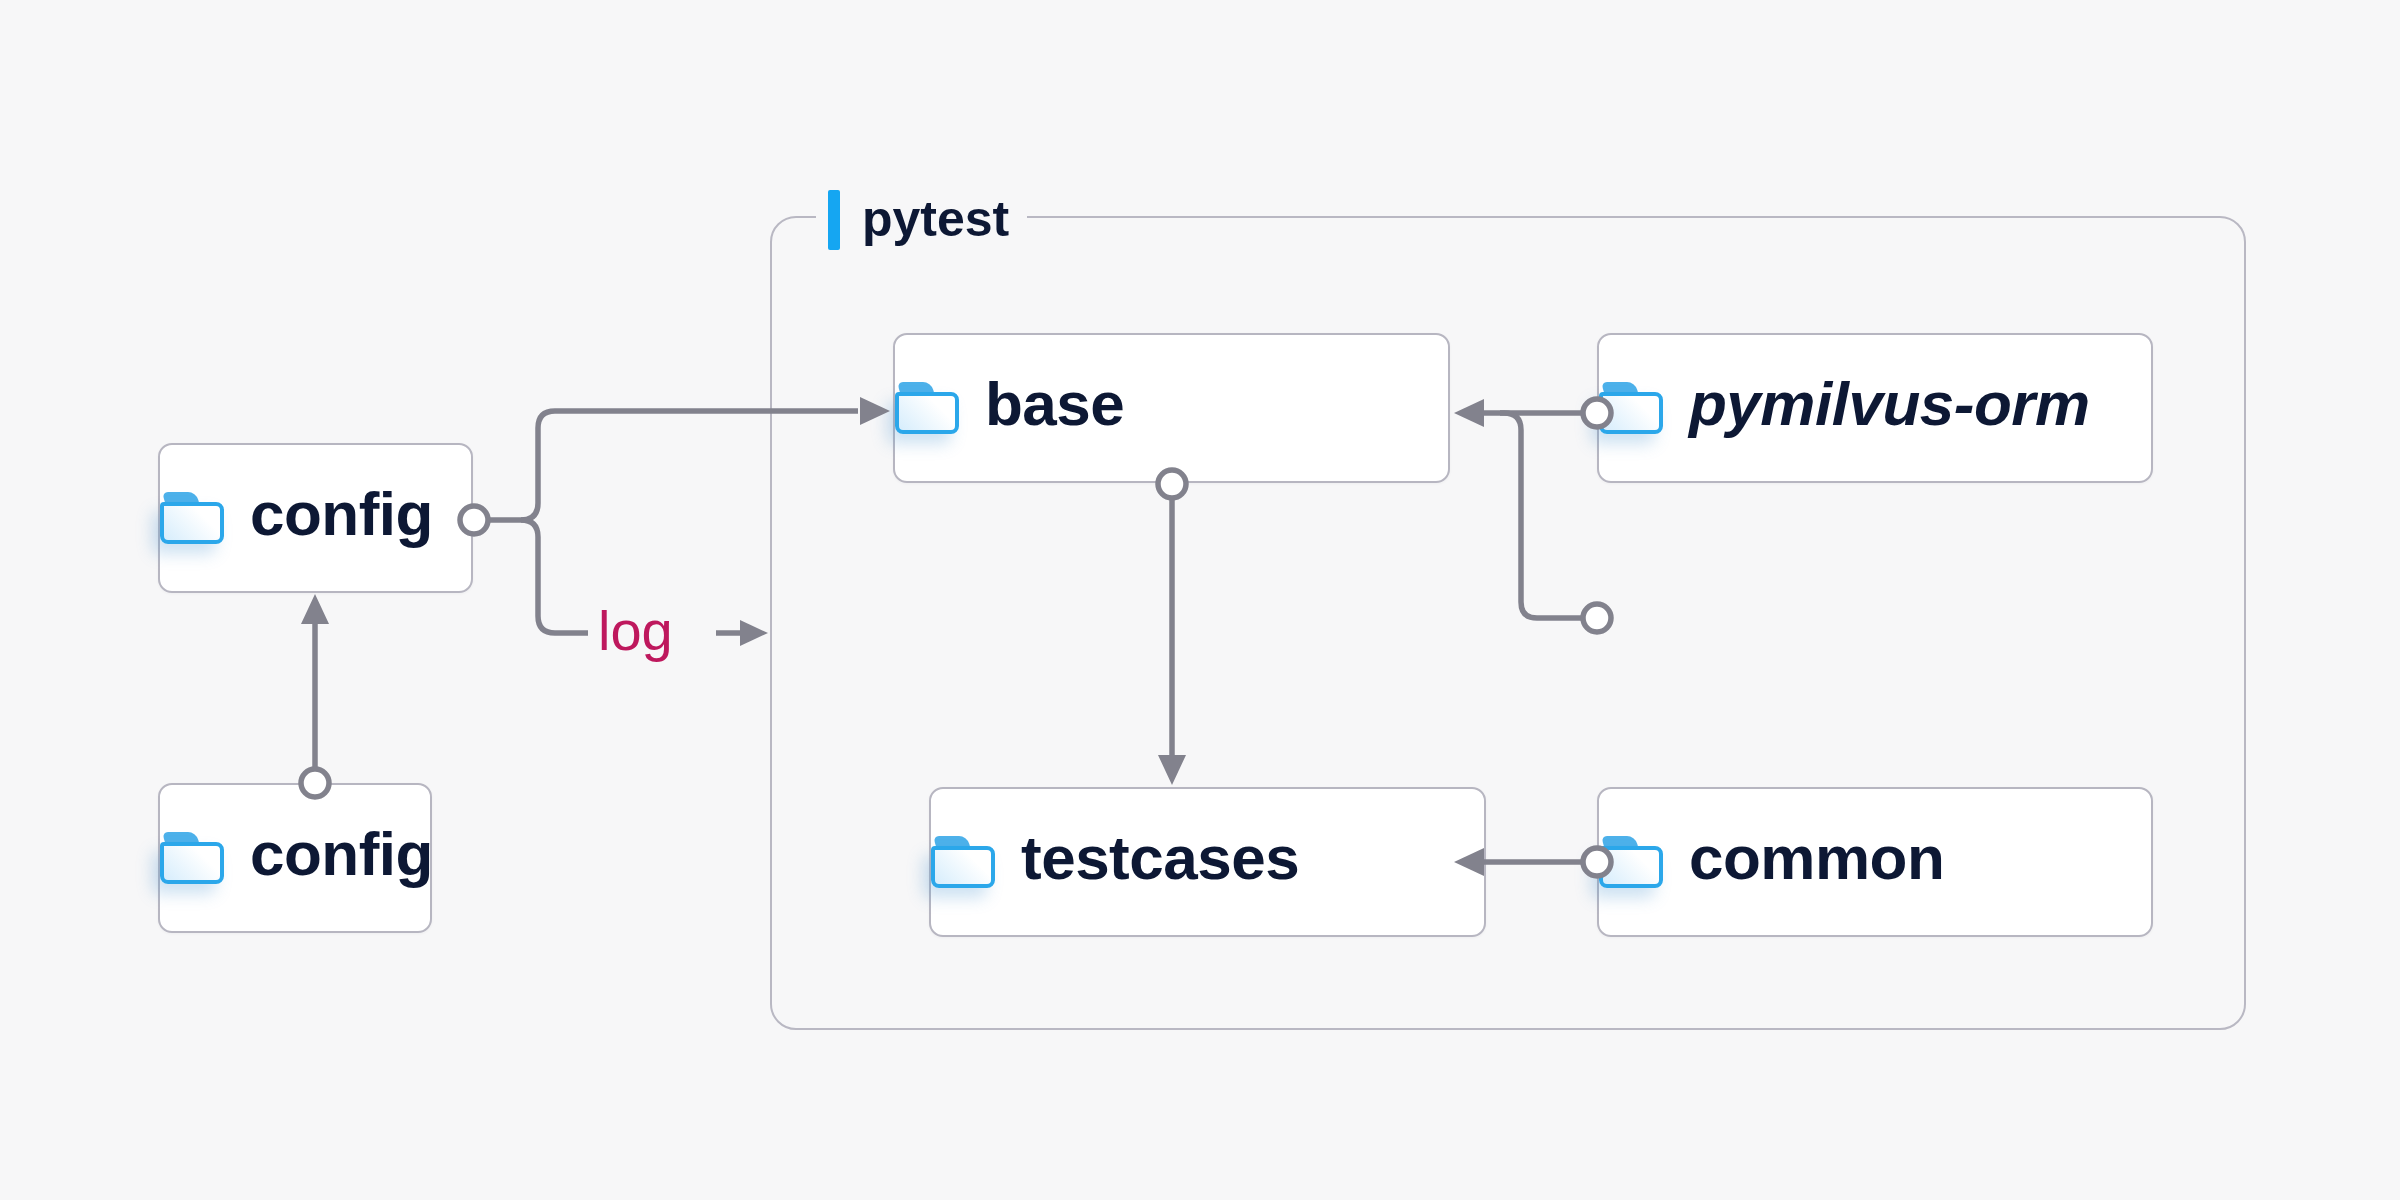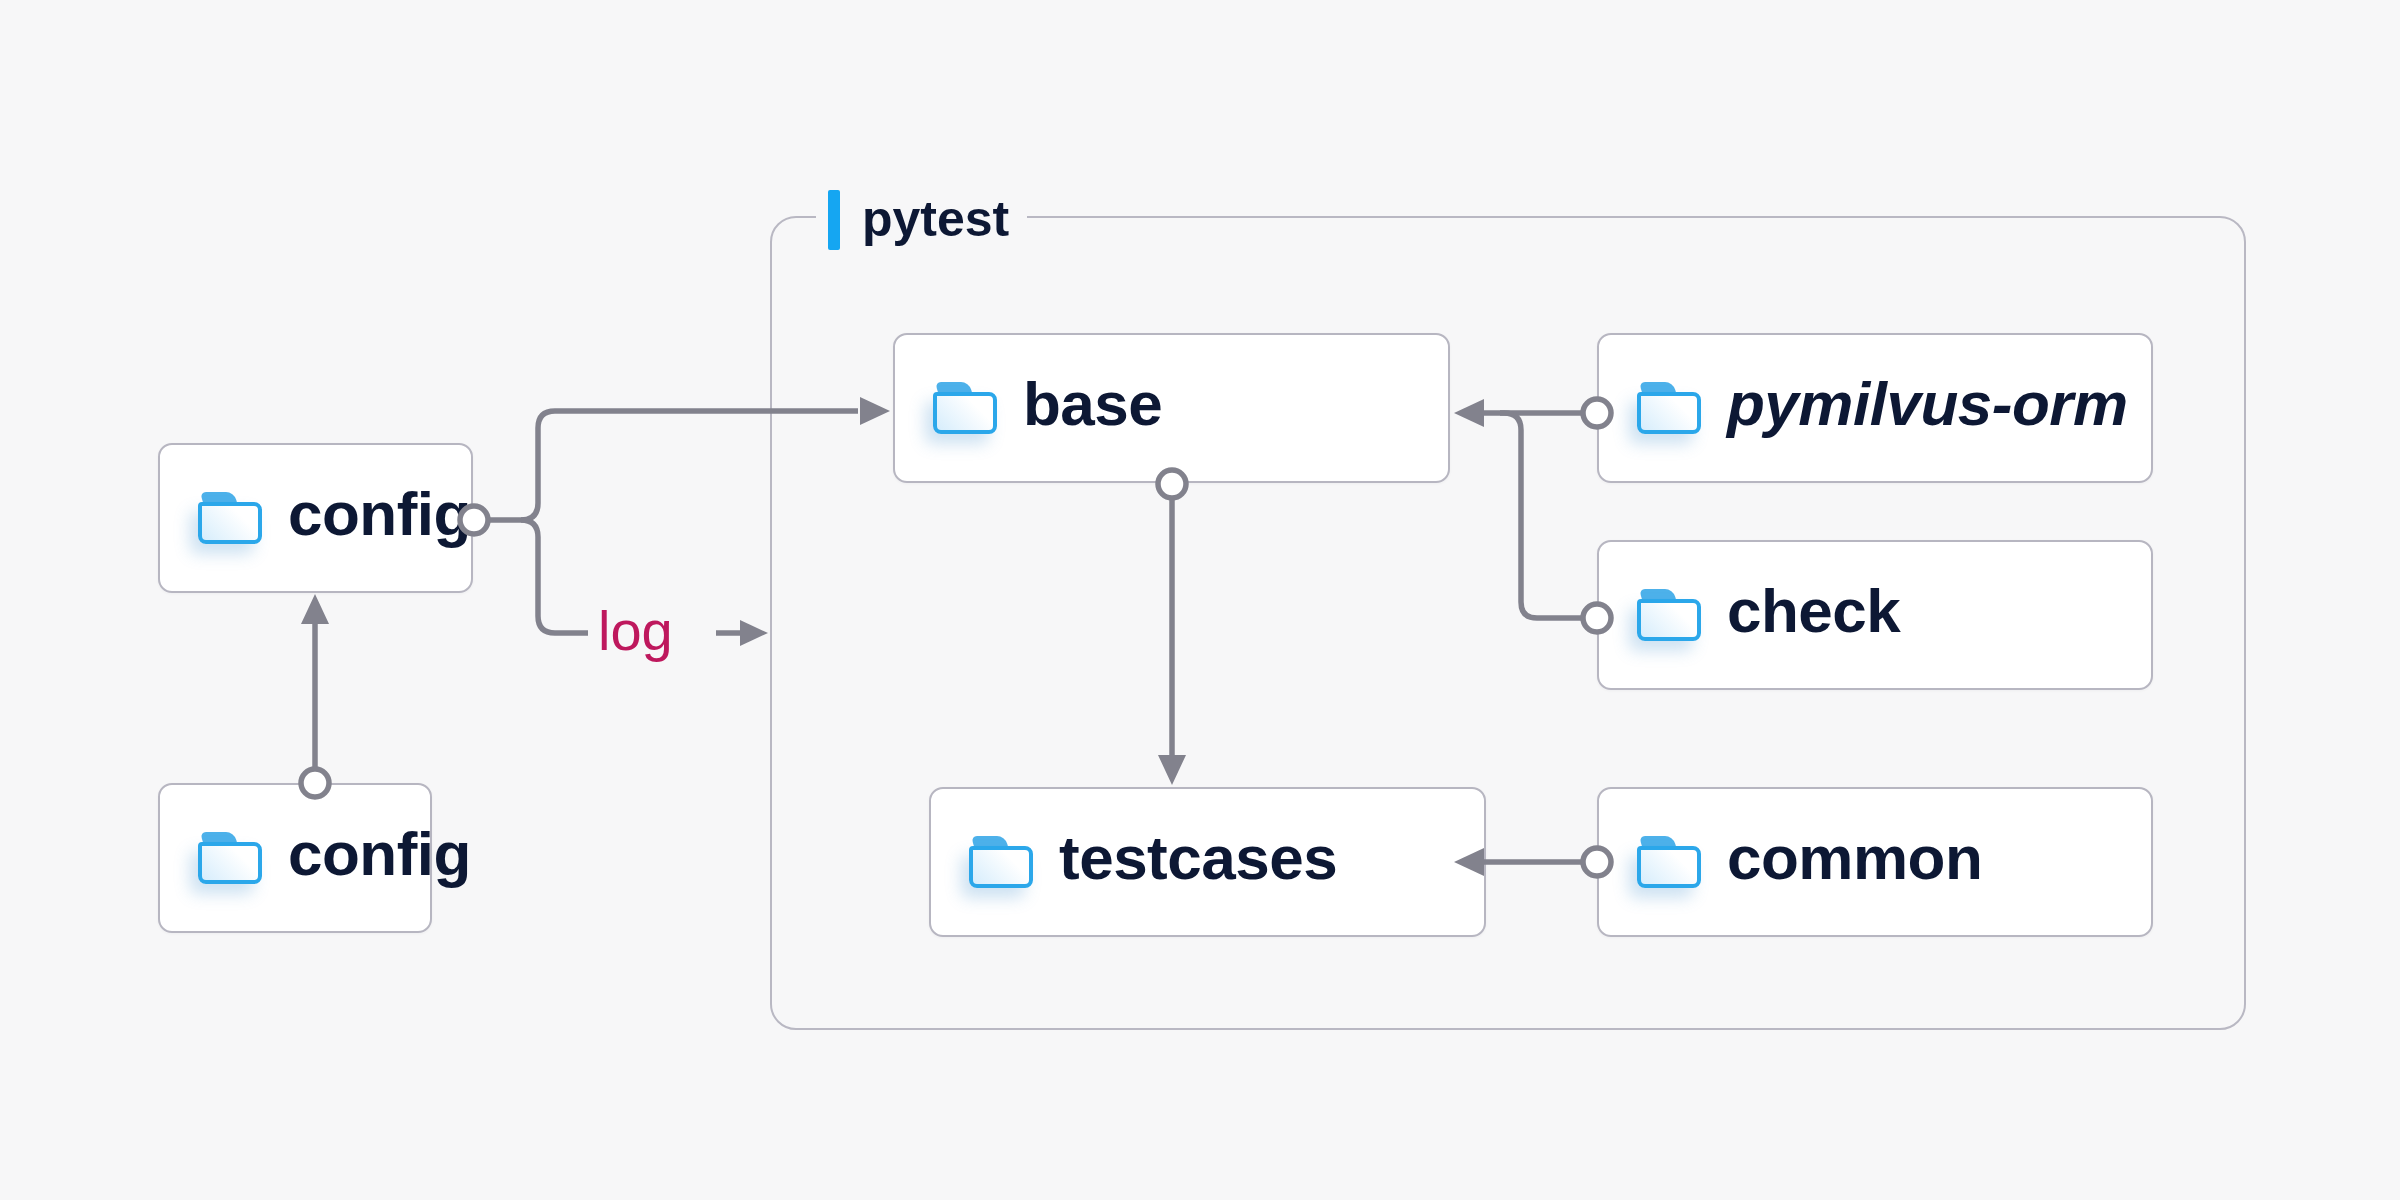--- a/index.html
+++ b/index.html
@@ -62,7 +62,6 @@
     box-sizing: border-box;
     display: flex;
     align-items: center;
-    padding-left: 38px;
     gap: 26px;
     box-shadow: 0 1px 3px rgba(20, 25, 60, 0.04);
   }

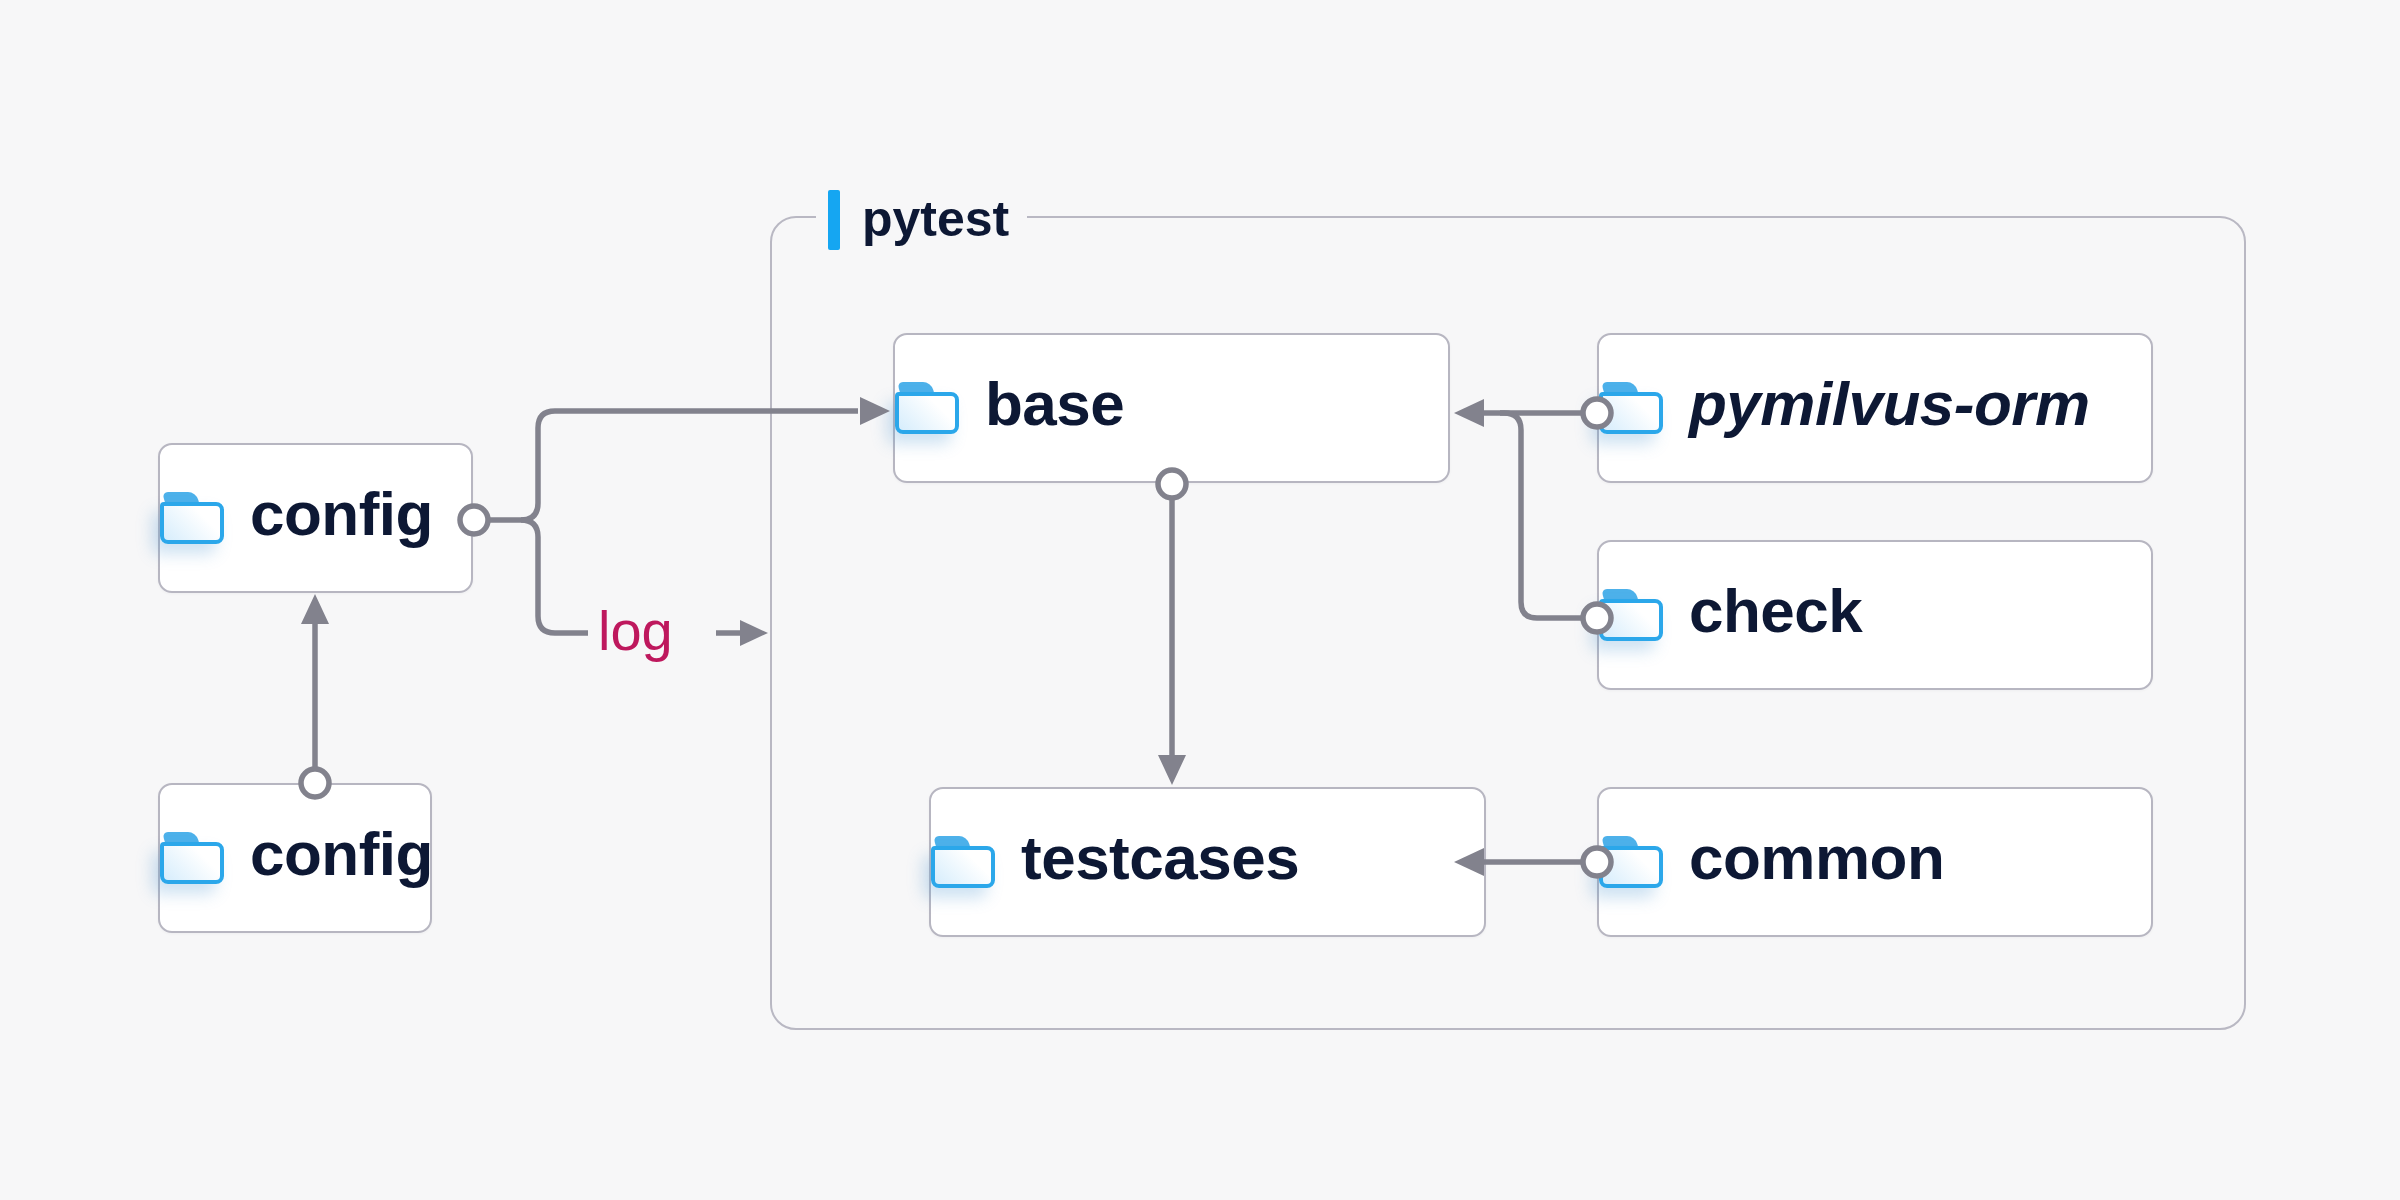--- a/index.html
+++ b/index.html
@@ -189,13 +189,6 @@
     <span class="node-label">pymilvus-orm</span>
   </div>
 
-  <div class="node" id="node-check">
-    <span class="folder">
-        <span class="tab"></span>
-        <span class="fbody"></span>
-      </span>
-    <span class="node-label">check</span>
-  </div>
 
   <div class="node" id="node-testcases">
     <span class="folder">

